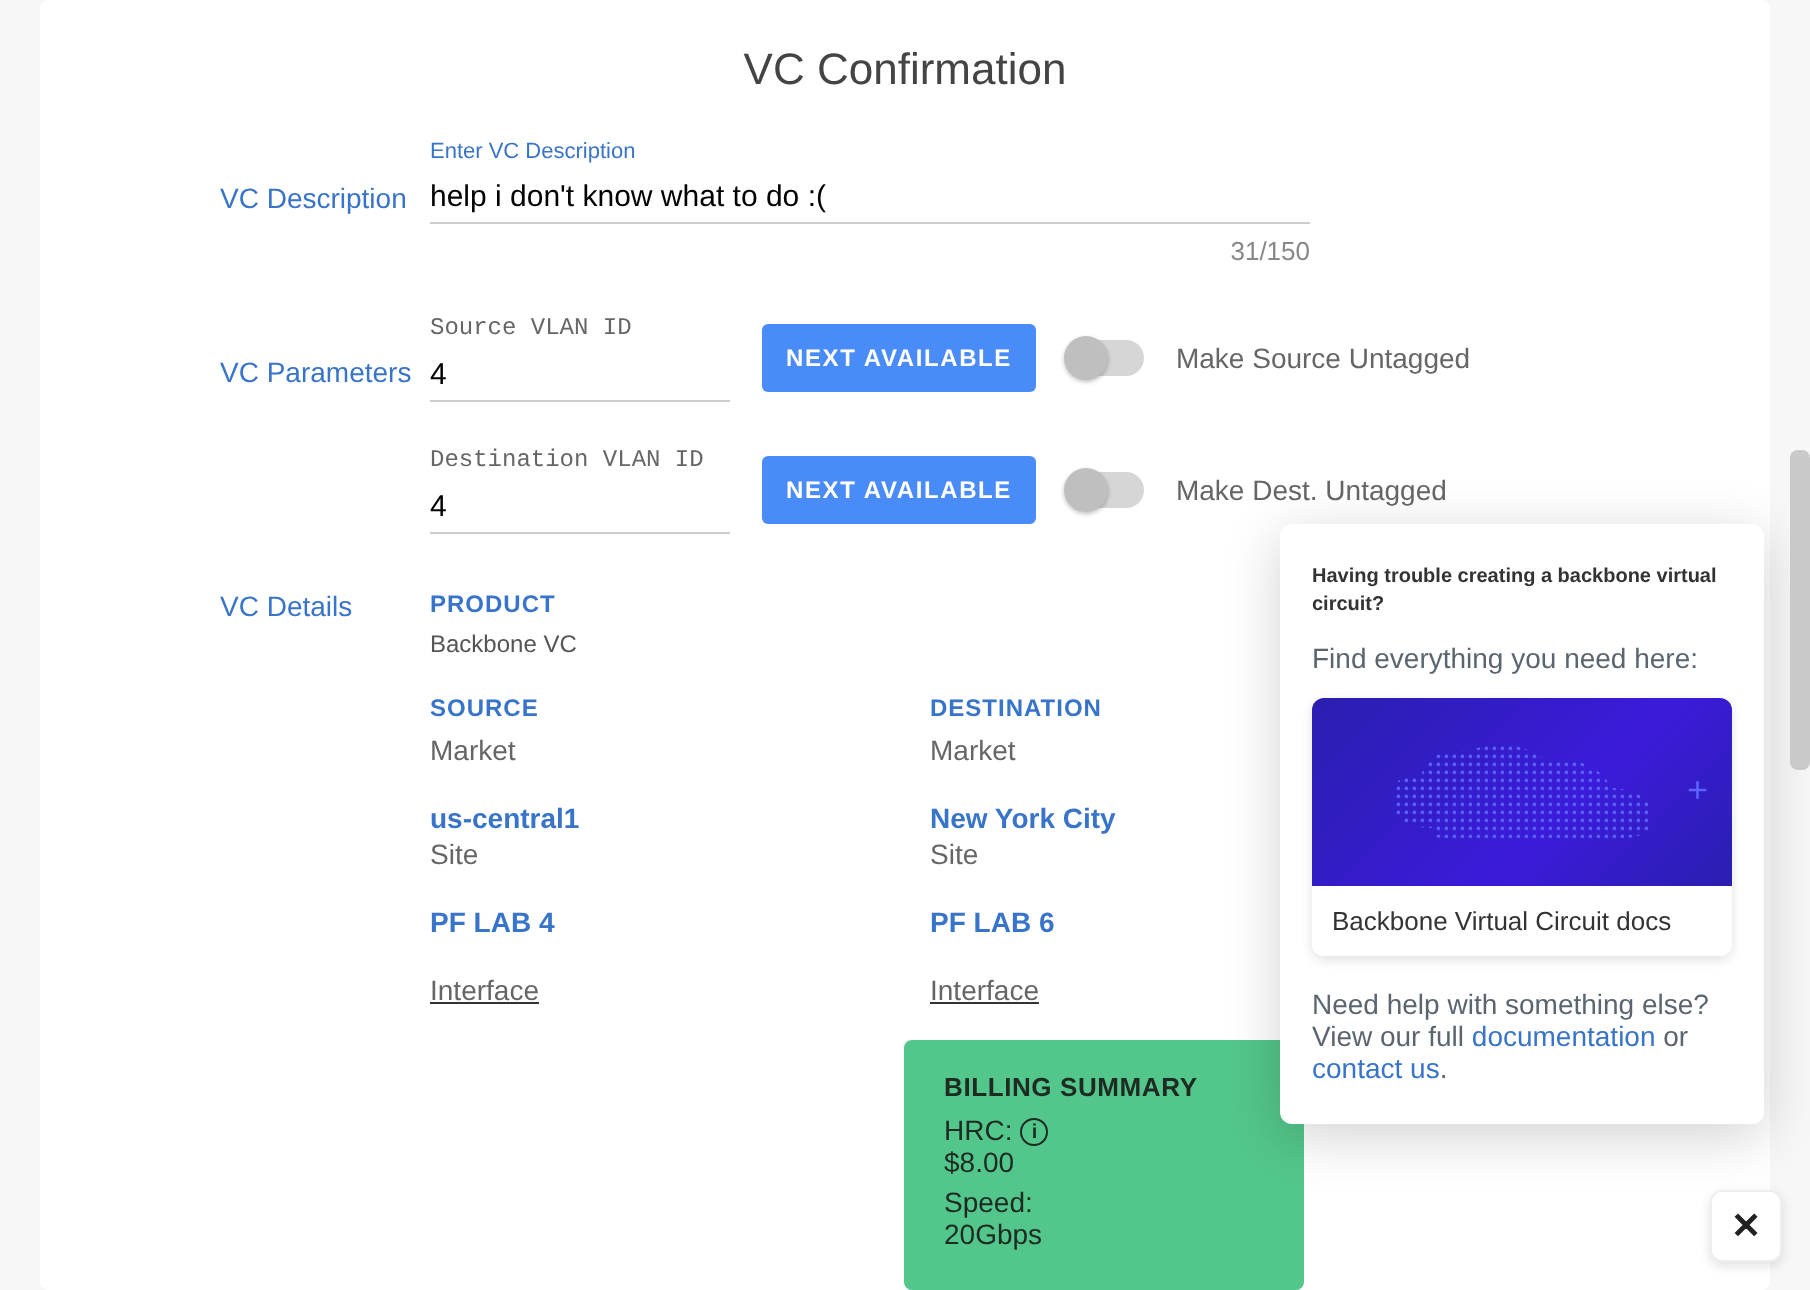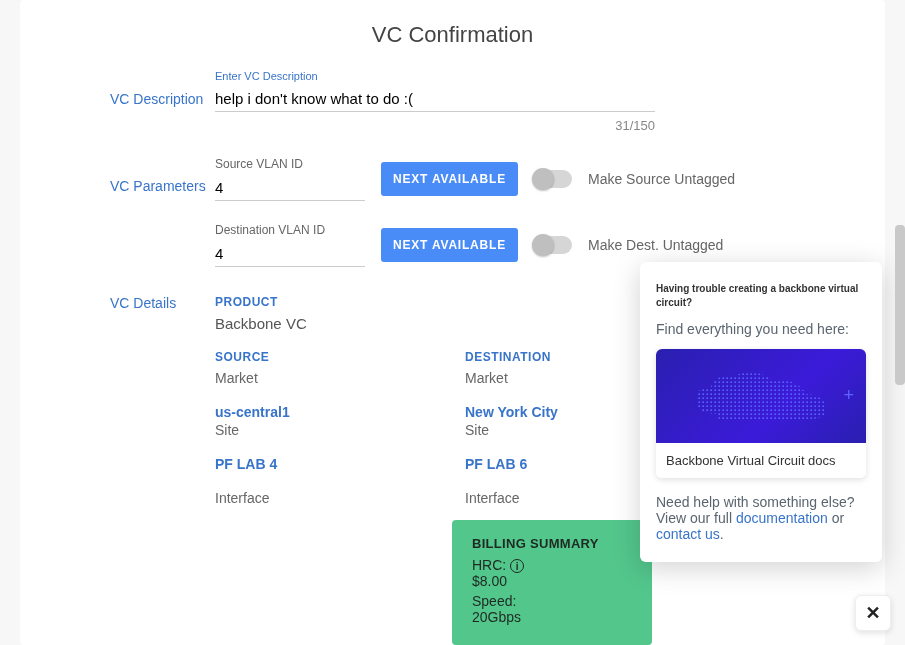--- a/index.html
+++ b/index.html
@@ -16,7 +16,7 @@
   .counter { color:#888; font-size:13px; text-align:right; margin-top:6px; }
   .paramrow { display:flex; align-items:center; gap:16px; margin-bottom:22px; }
   .smallfield { width:150px; }
-  .smalllab { color:#666; font-size:12px; margin-bottom:4px; }
+  .smalllab { color:#666; font-size:12px; margin-bottom:4px;font-family:Liberation Mono, monospace; }
   .btn { background:#4a8cf7; color:#fff; border:0; padding:10px 12px; font-size:12px; font-weight:700; letter-spacing:0.8px; border-radius:3px; cursor:pointer; }
   .toggle { width:38px; height:18px; background:#d6d6d6; border-radius:10px; position:relative; cursor:pointer; flex:0 0 38px; }
   .toggle .knob { width:22px; height:22px; background:#bfbfbf; border-radius:50%; position:absolute; top:-2px; left:-2px; box-shadow:0 1px 2px rgba(0,0,0,0.25); }

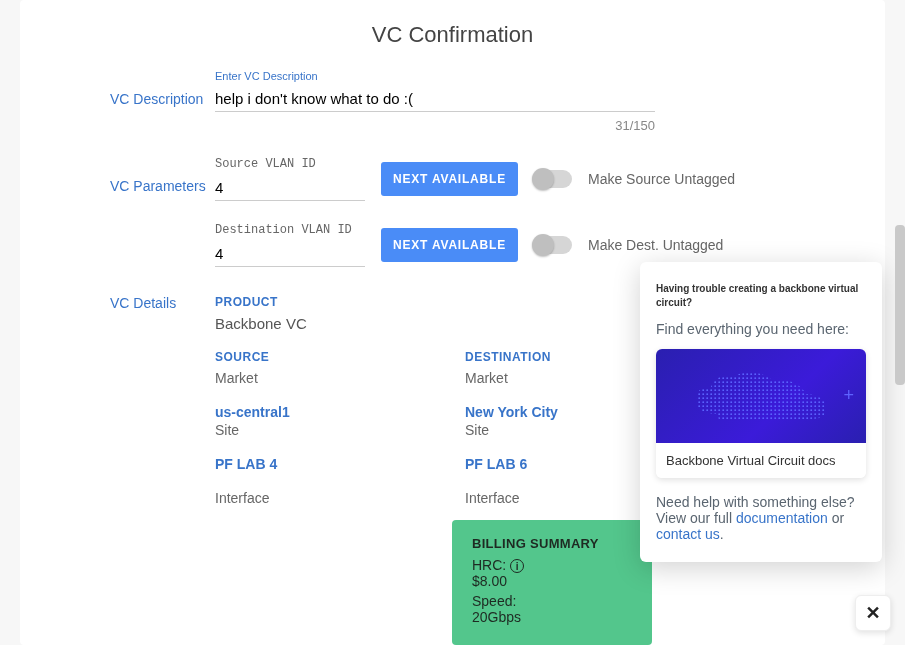--- a/index.html
+++ b/index.html
@@ -95,7 +95,7 @@
       <div class="rowlab" style="padding-top:0">VC Details</div>
       <div class="rowbody">
         <div class="sectlab">PRODUCT</div>
-        <div class="kvlab" style="color:#555;font-size:15px;margin-bottom:18px">Backbone VC</div>
+        <div class="kvlab" style="color:#555;font-size:12px;margin-bottom:18px">Backbone VC</div>
 
         <div class="cols">
           <div class="col">

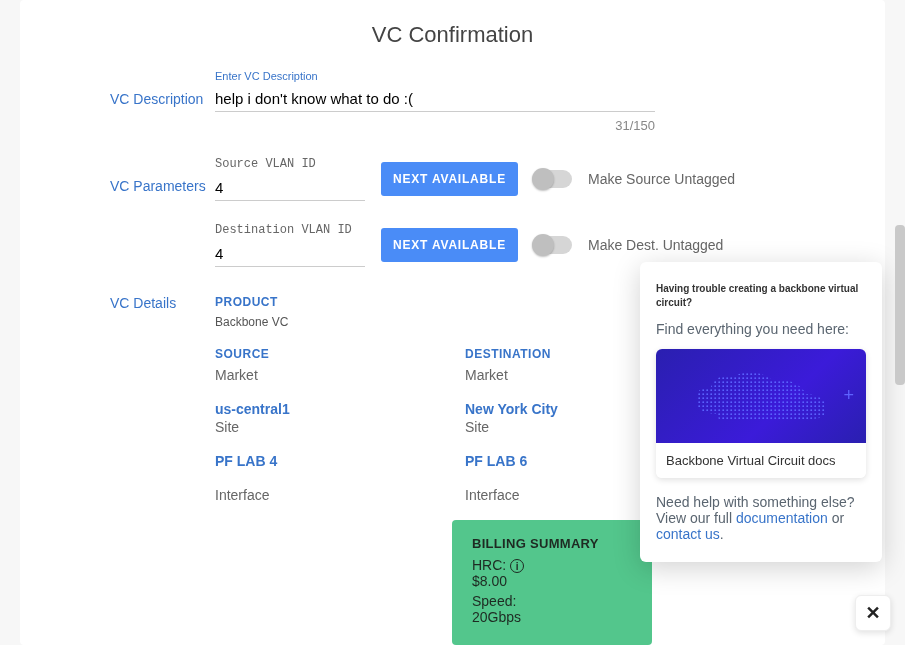--- a/index.html
+++ b/index.html
@@ -28,7 +28,7 @@
   .kvline { display:flex; gap:18px; margin-bottom:2px;flex-direction:column; }
   .kvline .k { color:#666; width:68px; }
   .kvline .v { color:#3874c9; font-weight:700; }
-  .mt18 { margin-top:18px; }
+  .mt18 { margin-top:18px;text-decoration:underline; }
   .billing { background:#53c68c; color:#1e2a22; border-radius:4px; padding:16px 20px; position:absolute; left:452px; bottom:0; width:200px; }
   .billtitle { font-weight:800; font-size:13px; letter-spacing:0.3px; margin-bottom:6px; }
   .billrow { display:flex; justify-content:space-between; font-size:14px; margin-bottom:4px;flex-direction:column; }

